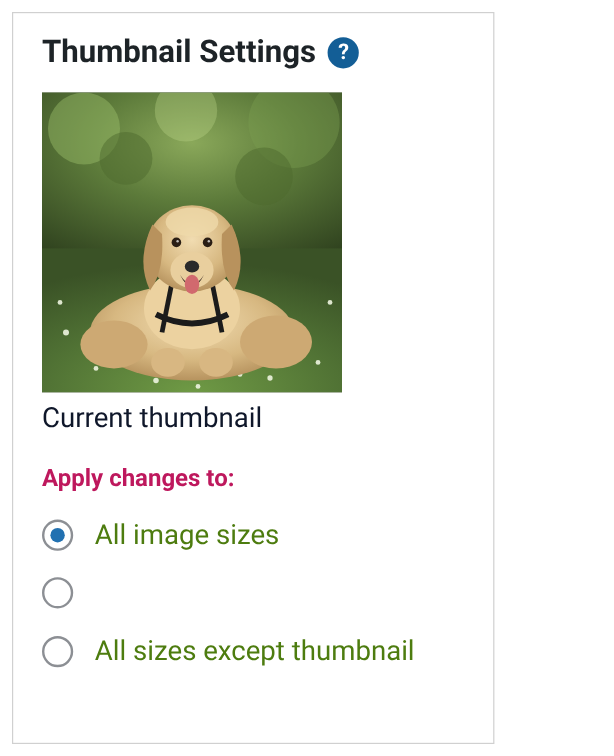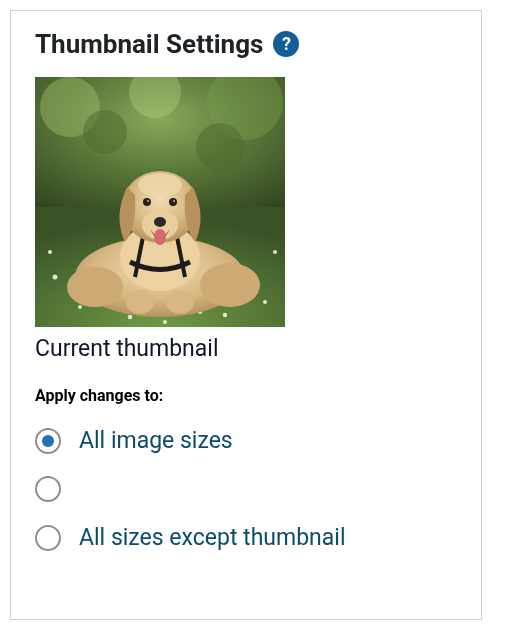--- a/index.html
+++ b/index.html
@@ -14,7 +14,7 @@
   }
   .panel {
     margin: 10px;
-    width: 472px;
+    width: 402px;
     height: 610px;
     border: 1px solid #d0d0d0;
     padding: 18px 24px;

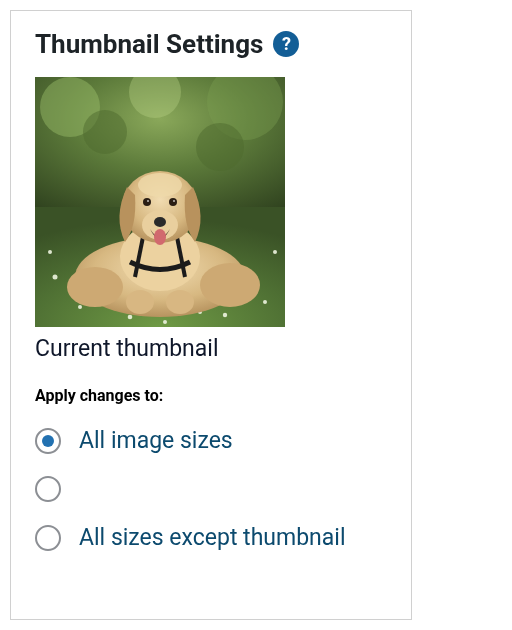--- a/index.html
+++ b/index.html
@@ -64,9 +64,9 @@
   }
   .subhead {
     margin-top: 24px;
-    font-size: 16px;
+    font-size: 20px;
     font-weight: 700;
-    color: #000000;
+    color: #be185d;
   }
   .radio-group {
     margin-top: 22px;

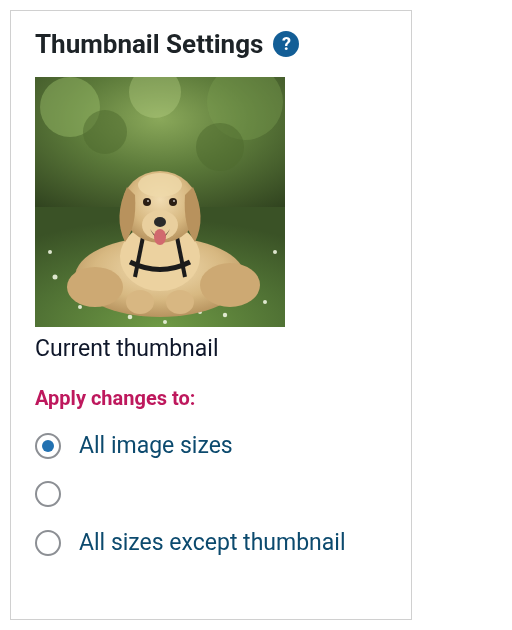--- a/index.html
+++ b/index.html
@@ -99,7 +99,7 @@
   }
   .radio-label {
     font-size: 23px;
-    color: #0c4a6e;
+    color: #4d7c0f;
   }
 </style>
 </head>

